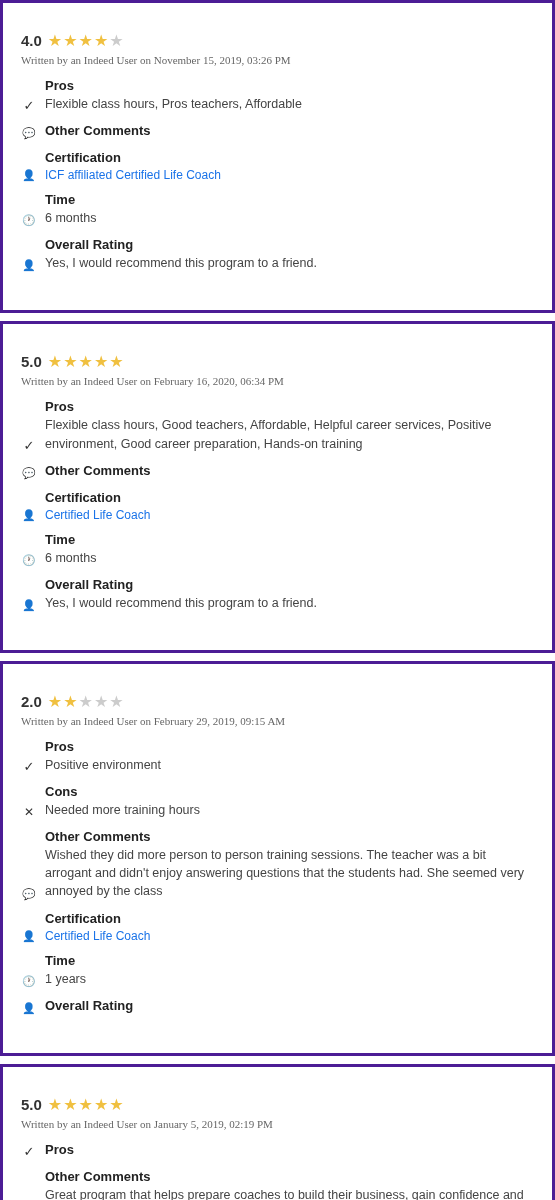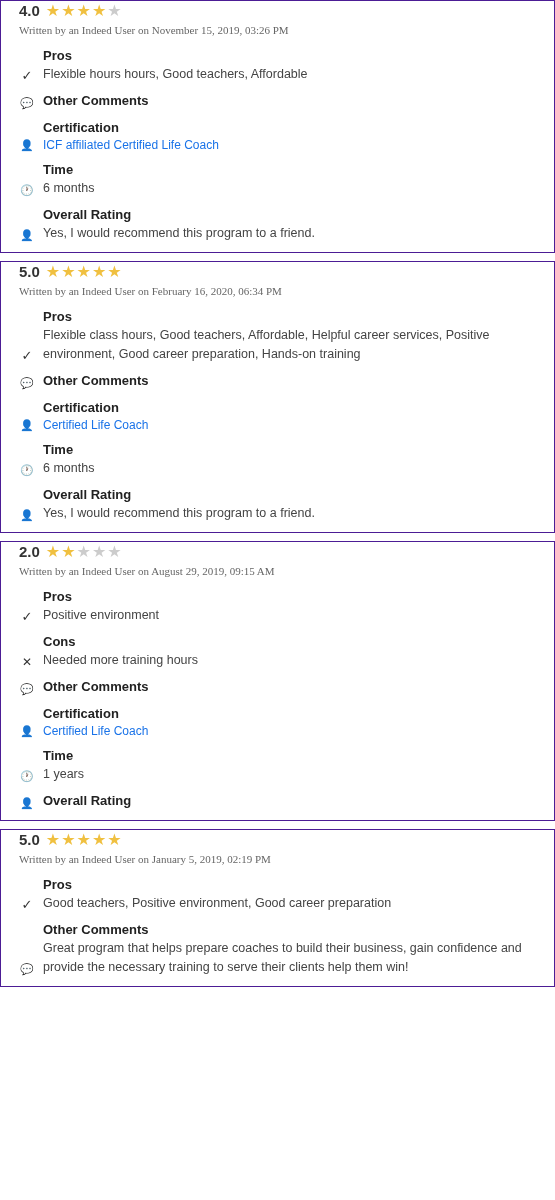--- a/index.html
+++ b/index.html
@@ -11,8 +11,8 @@
       width: 555px;
     }
     .review-card {
-      border: 1px solid #4c1d95;
-      padding: 0 18px;
+      border: 3px solid #4c1d95;
+      padding: 28px 18px;
       margin-bottom: 8px;
       background: #fff;
     }

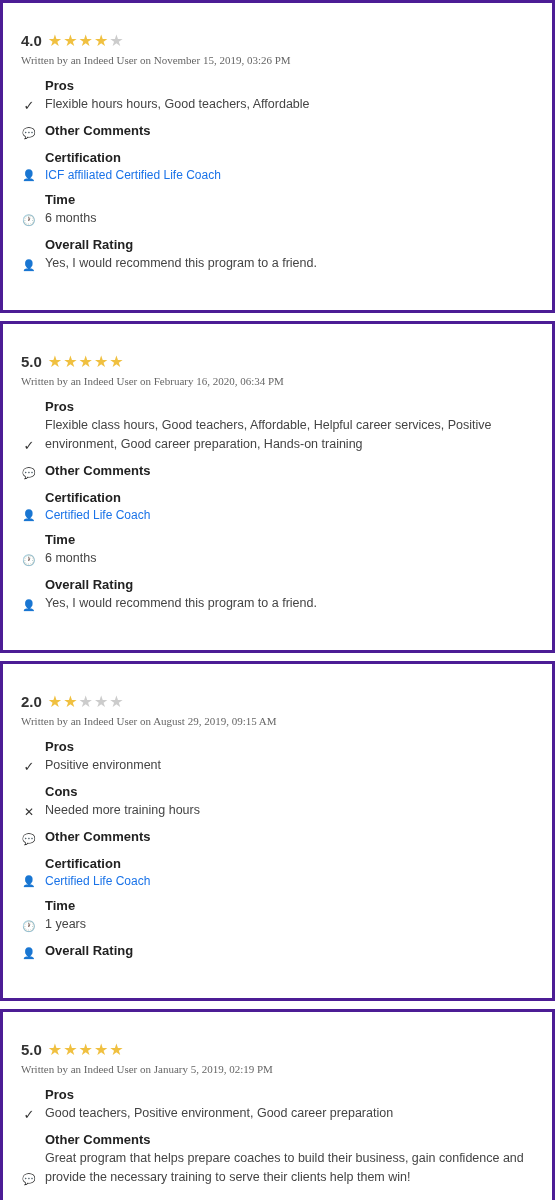--- a/index.html
+++ b/index.html
@@ -113,7 +113,7 @@
         <div class="section-icon icon-check"></div>
         <div class="section-content">
           <div class="section-title">Pros</div>
-          <div class="section-body">Flexible hours hours, Good teachers, Affordable</div>
+          <div class="section-body">Flexible class hours, Pros teachers, Affordable</div>
         </div>
       </div>
 

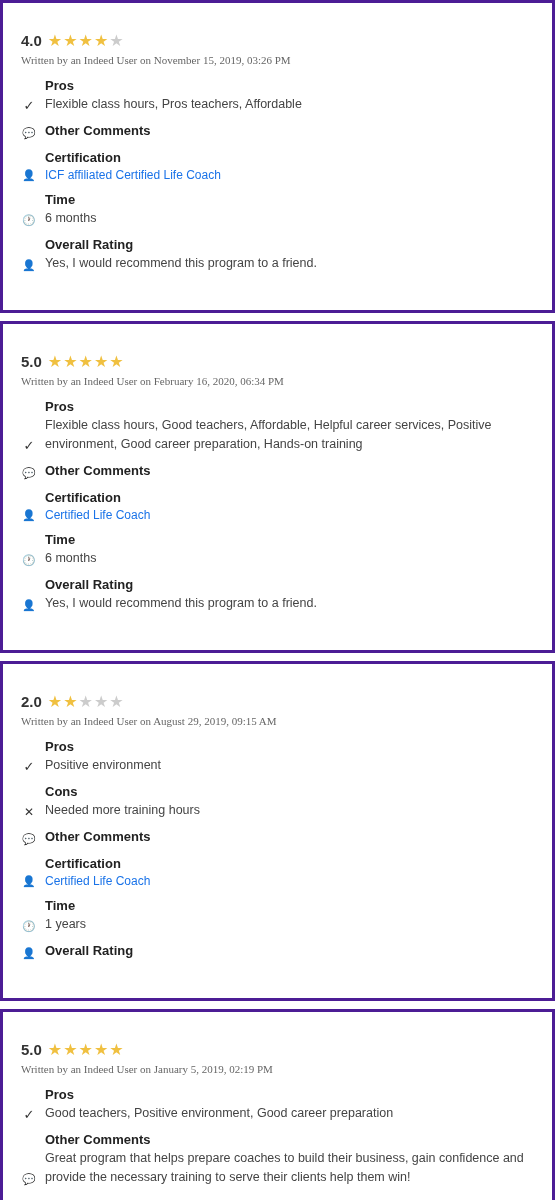--- a/index.html
+++ b/index.html
@@ -213,7 +213,7 @@
           <span class="star empty">★</span>
         </div>
       </div>
-      <div class="review-meta">Written by an Indeed User on August 29, 2019, 09:15 AM</div>
+      <div class="review-meta">Written by an Indeed User on February 29, 2019, 09:15 AM</div>
 
       <div class="section">
         <div class="section-icon icon-check"></div>

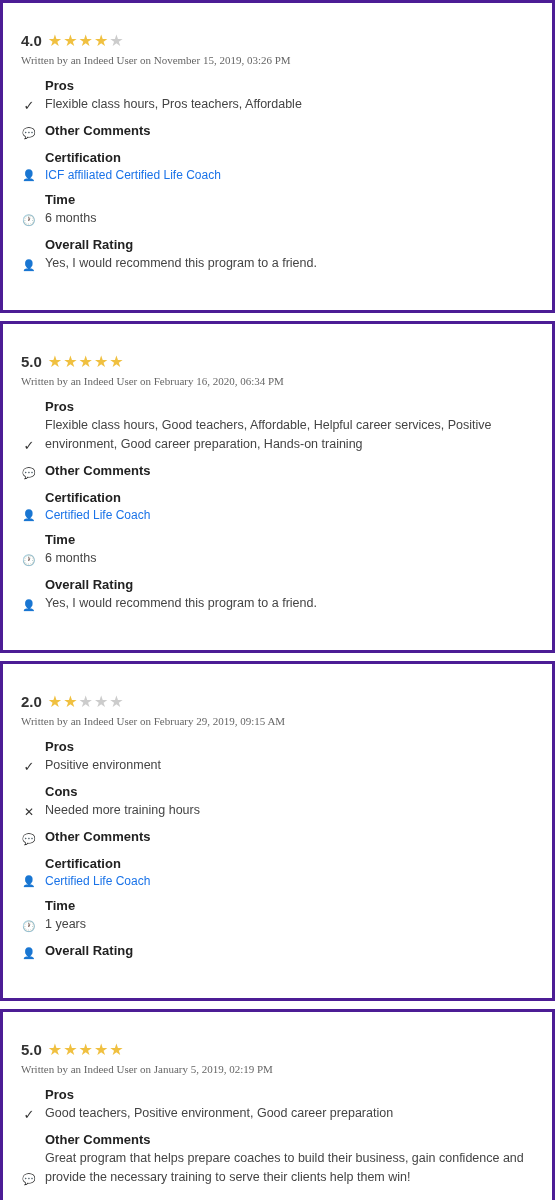--- a/index.html
+++ b/index.html
@@ -235,6 +235,7 @@
         <div class="section-icon icon-comment"></div>
         <div class="section-content">
           <div class="section-title">Other Comments</div>
+          <div class="section-body">Wished they did more person to person training sessions. The teacher was a bit arrogant and didn't enjoy answering questions that the students had. She seemed very annoyed by the class</div>
         </div>
       </div>
 

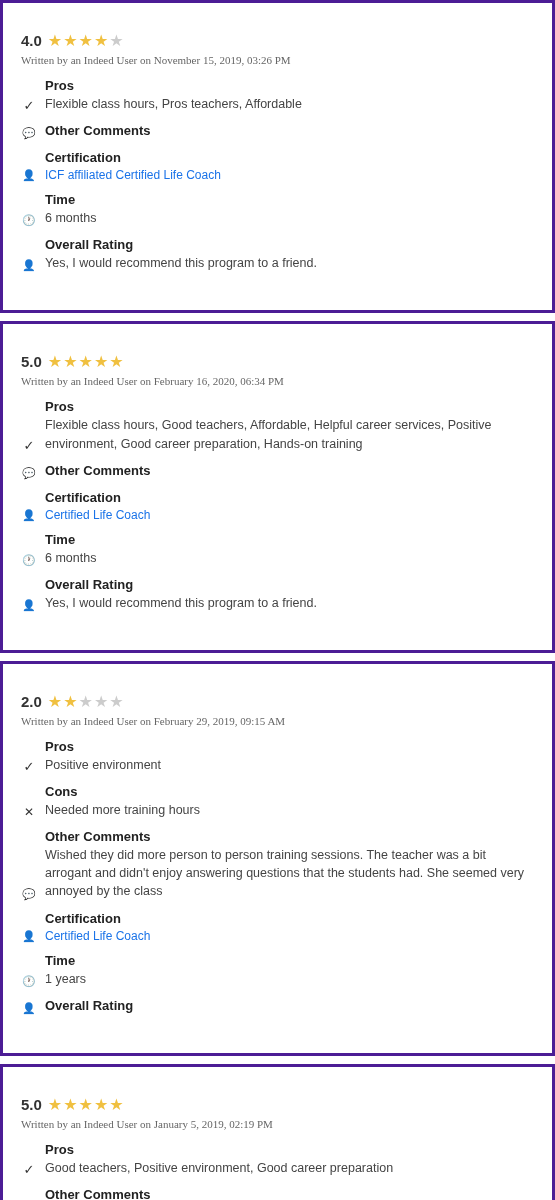--- a/index.html
+++ b/index.html
@@ -280,7 +280,6 @@
         <div class="section-icon icon-check"></div>
         <div class="section-content">
           <div class="section-title">Pros</div>
-          <div class="section-body">Good teachers, Positive environment, Good career preparation</div>
         </div>
       </div>
 

